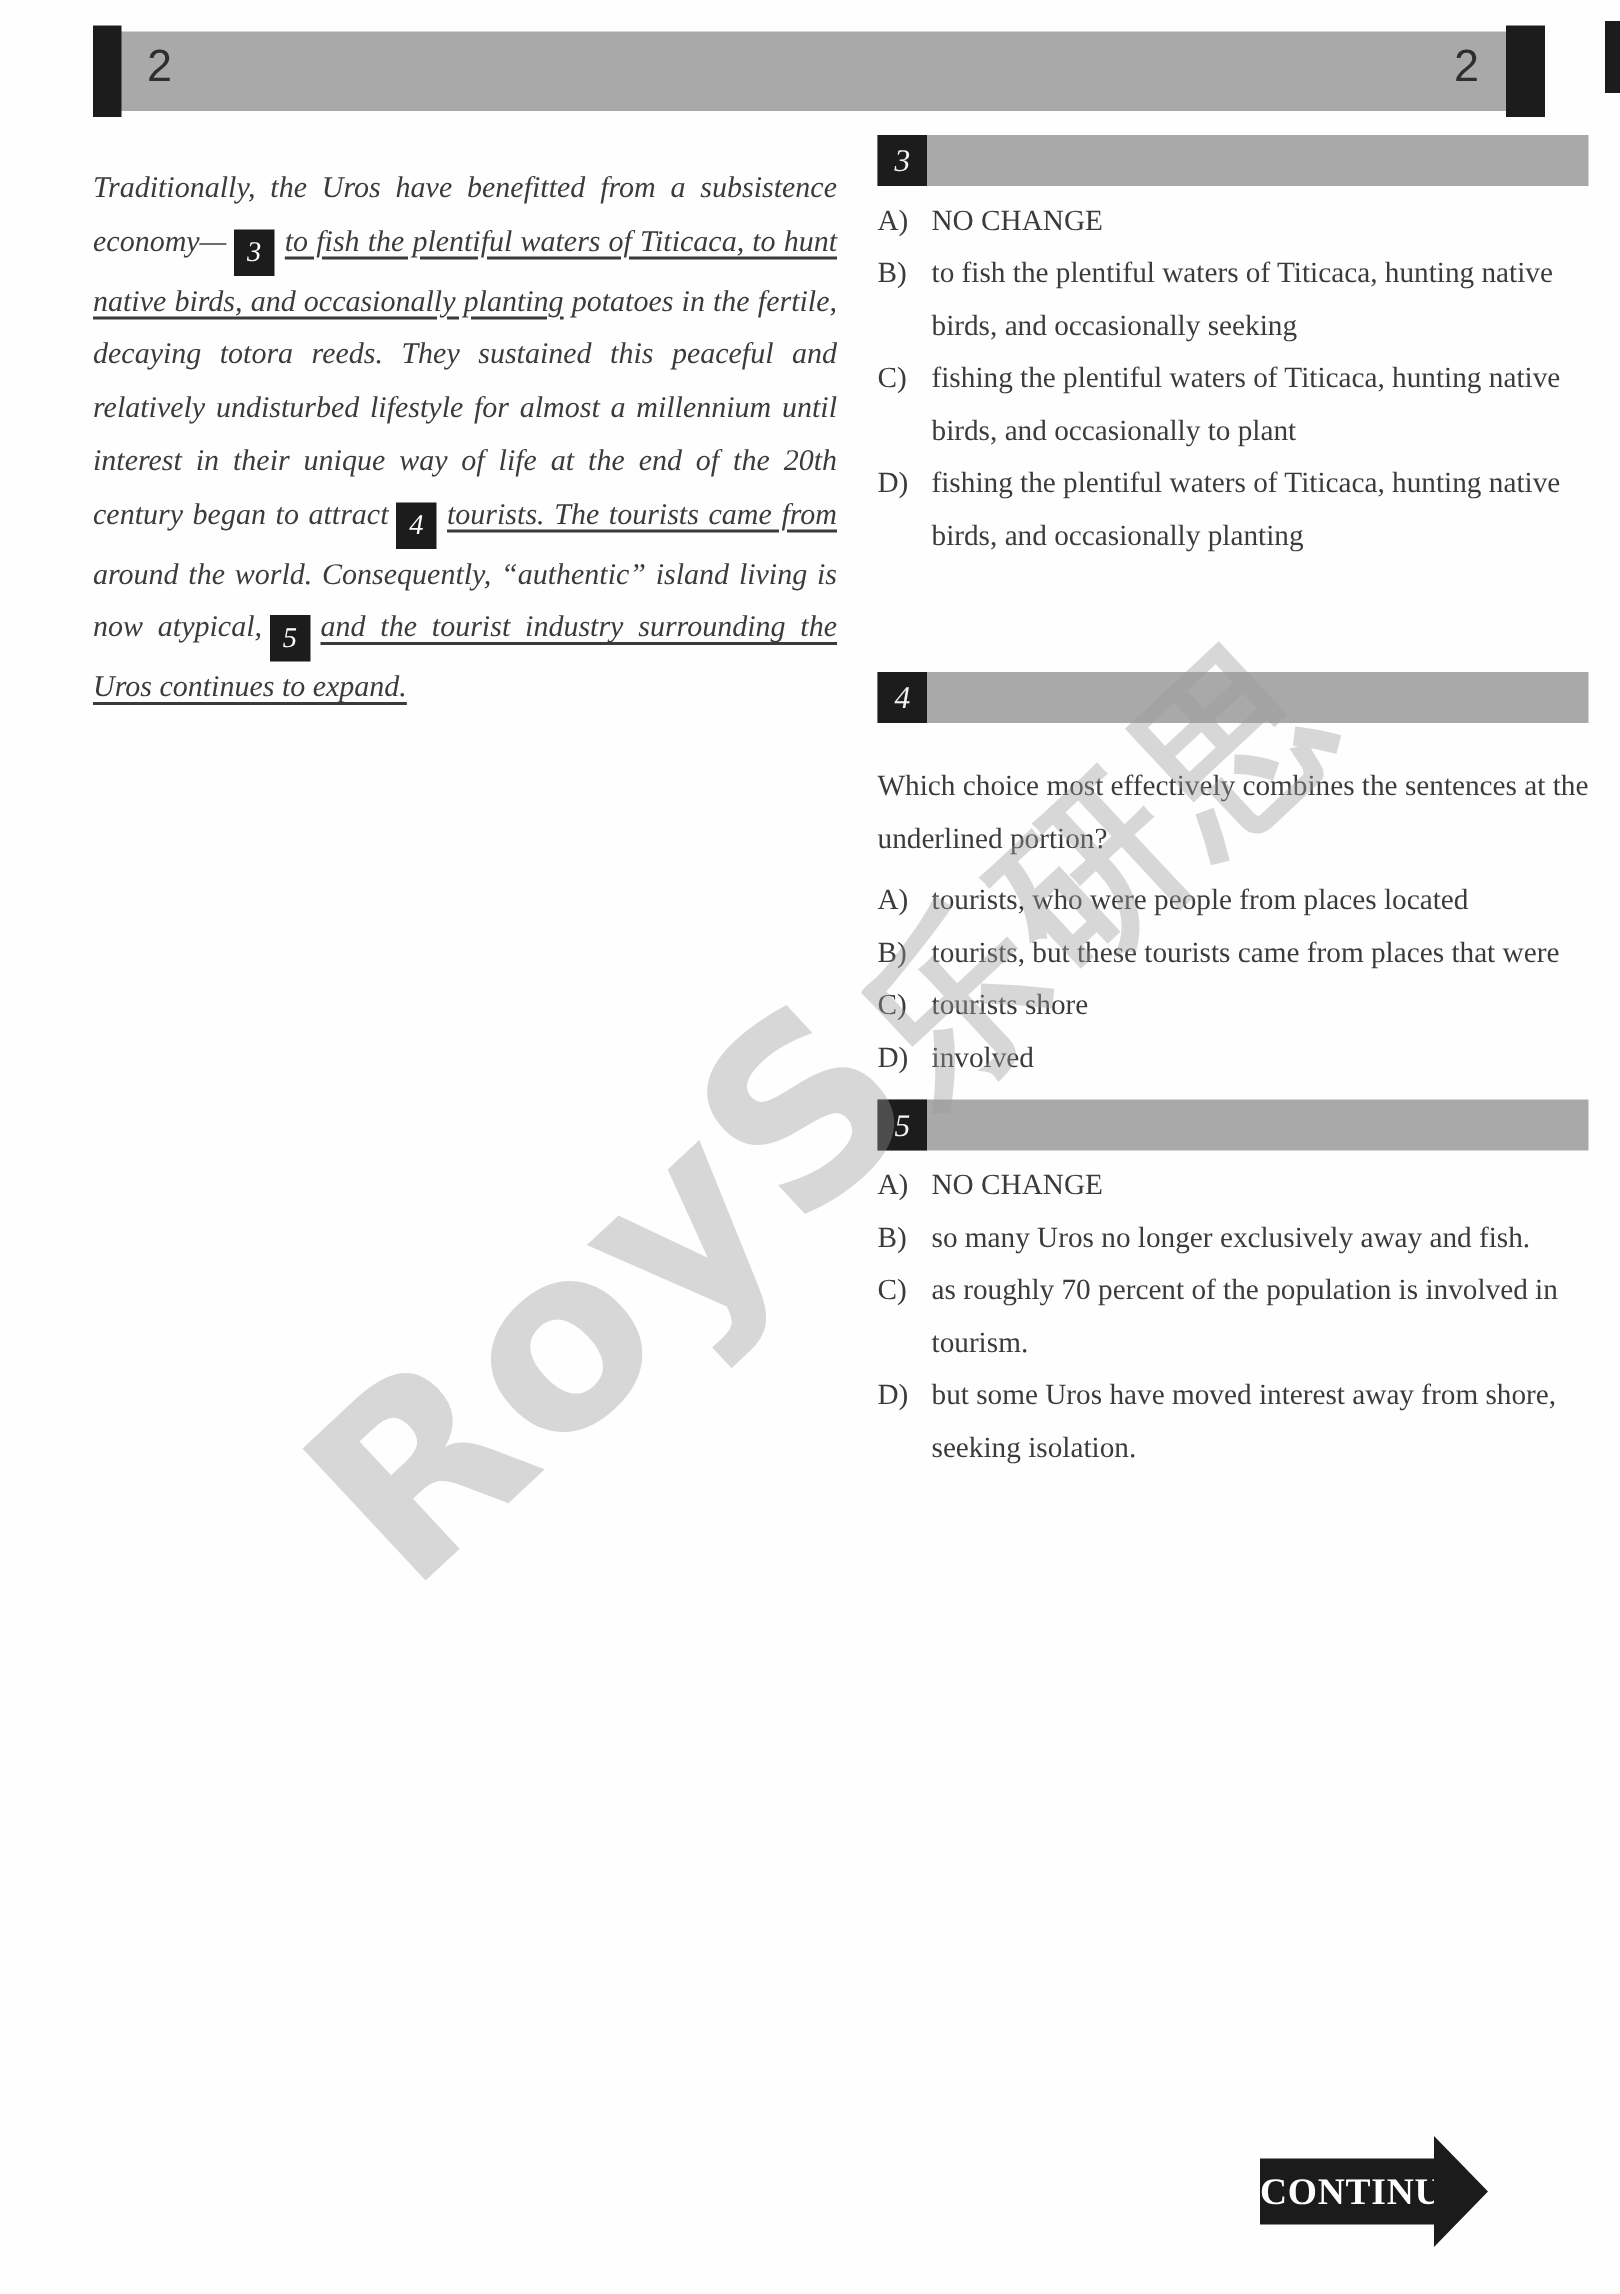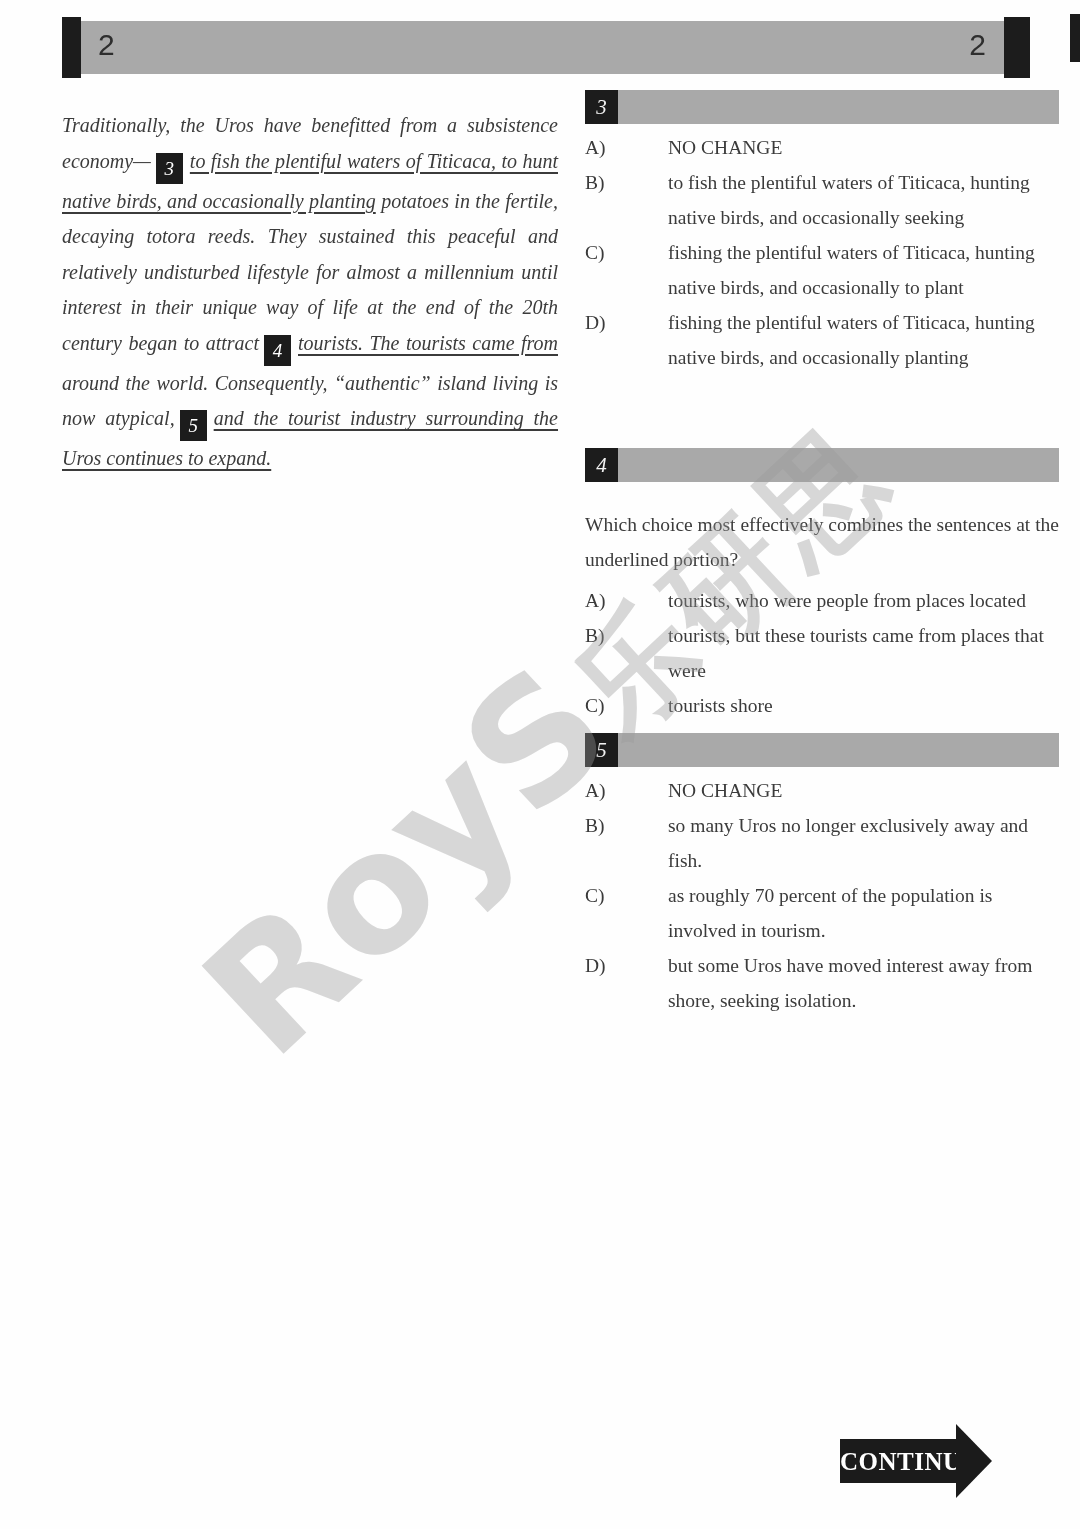--- a/index.html
+++ b/index.html
@@ -42,7 +42,7 @@
   .choices{margin:6px 0 0 0;}
   .choice{display:flex;}
   .choice .letter{flex:none;width:36px;}
-  .choice .text{flex:1;margin-left:47px;}
+  .choice .text{flex:1;}
 
   
   .watermark{

